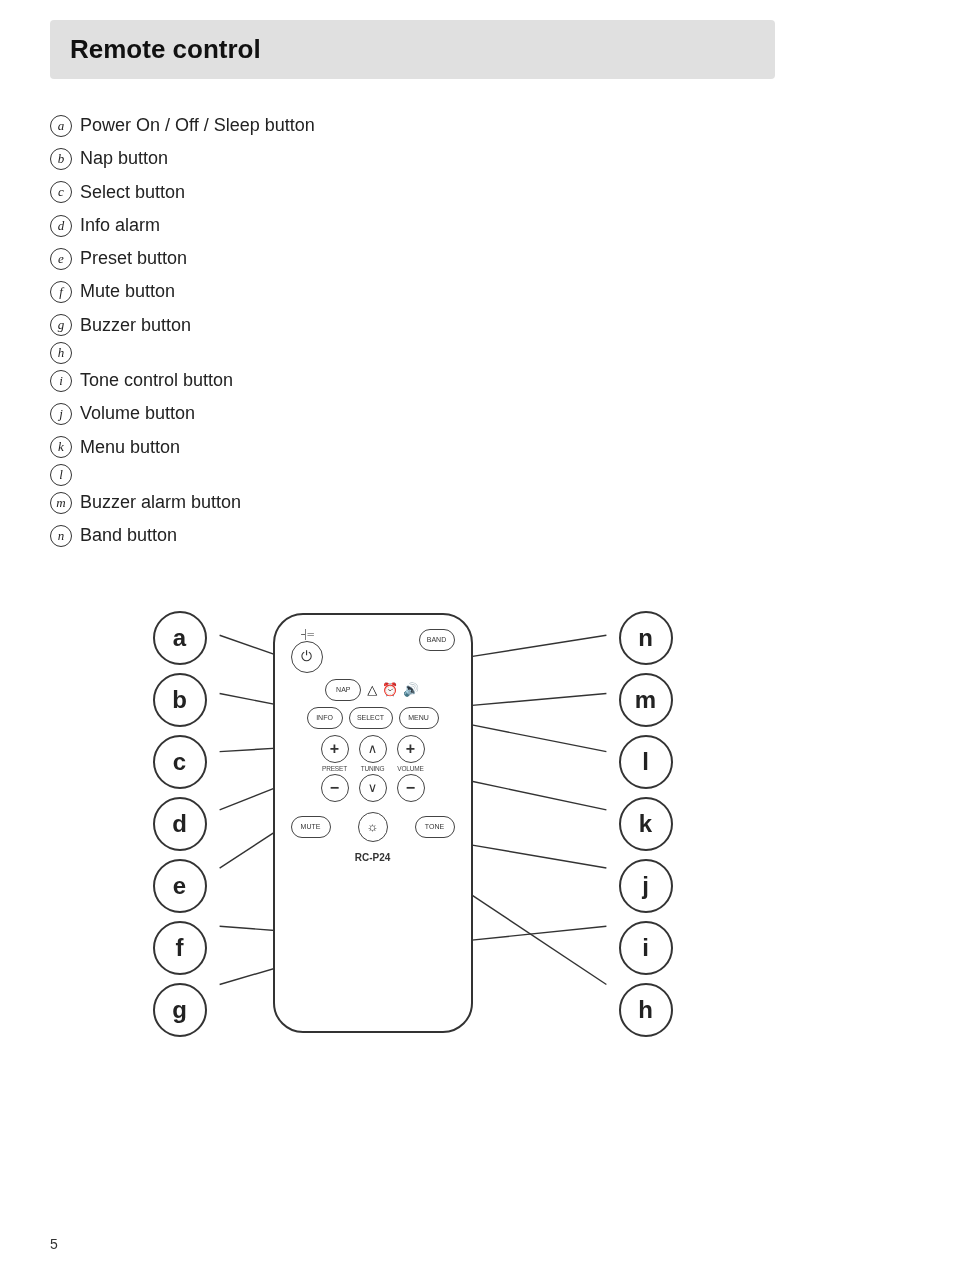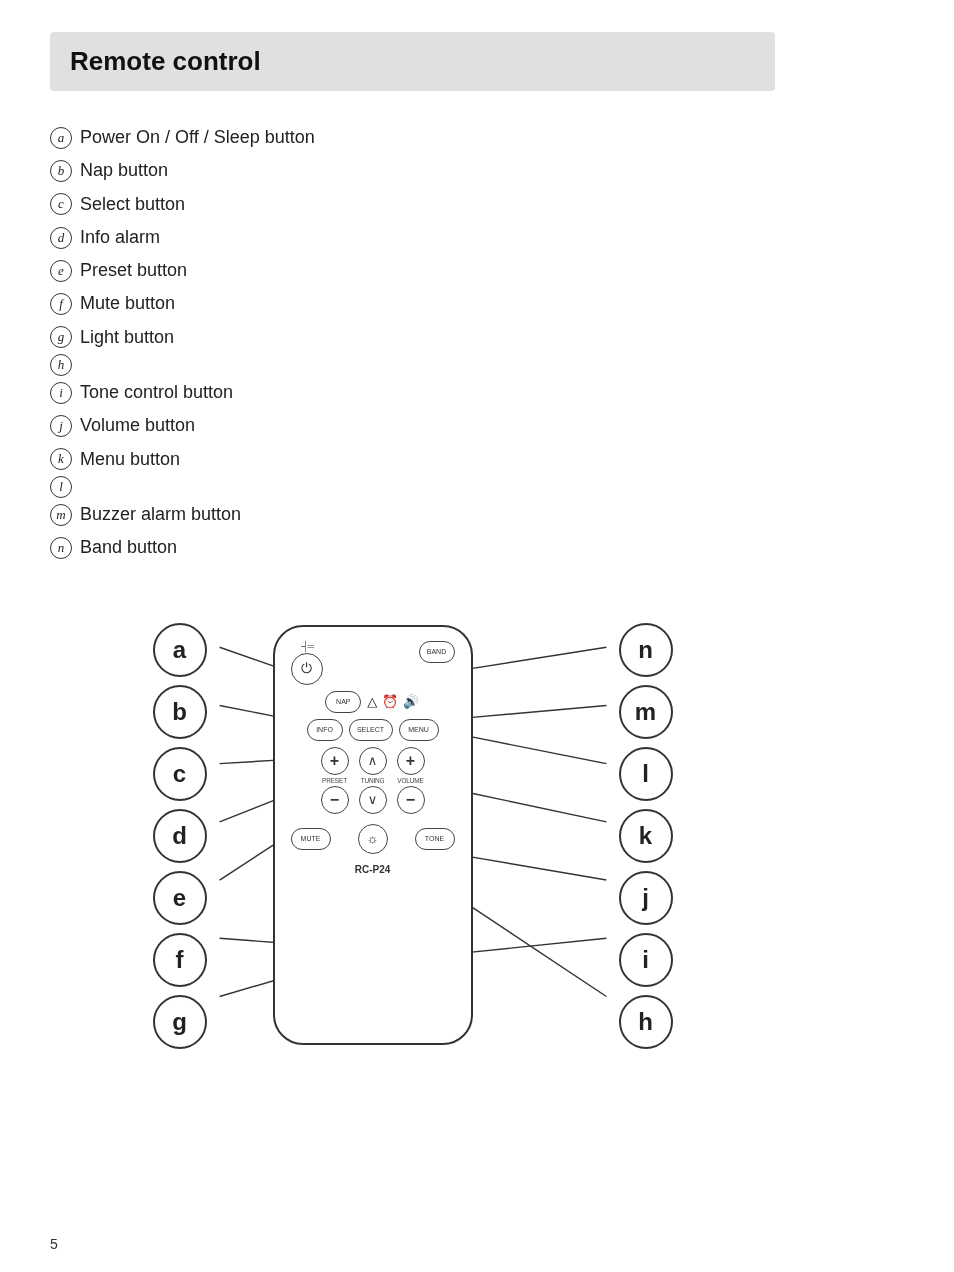--- a/index.html
+++ b/index.html
@@ -15,7 +15,7 @@
     .page {
       width: 825px;
       min-height: 1272px;
-      padding: 32px 50px;
+      padding: 20px 50px;
       position: relative;
     }
 

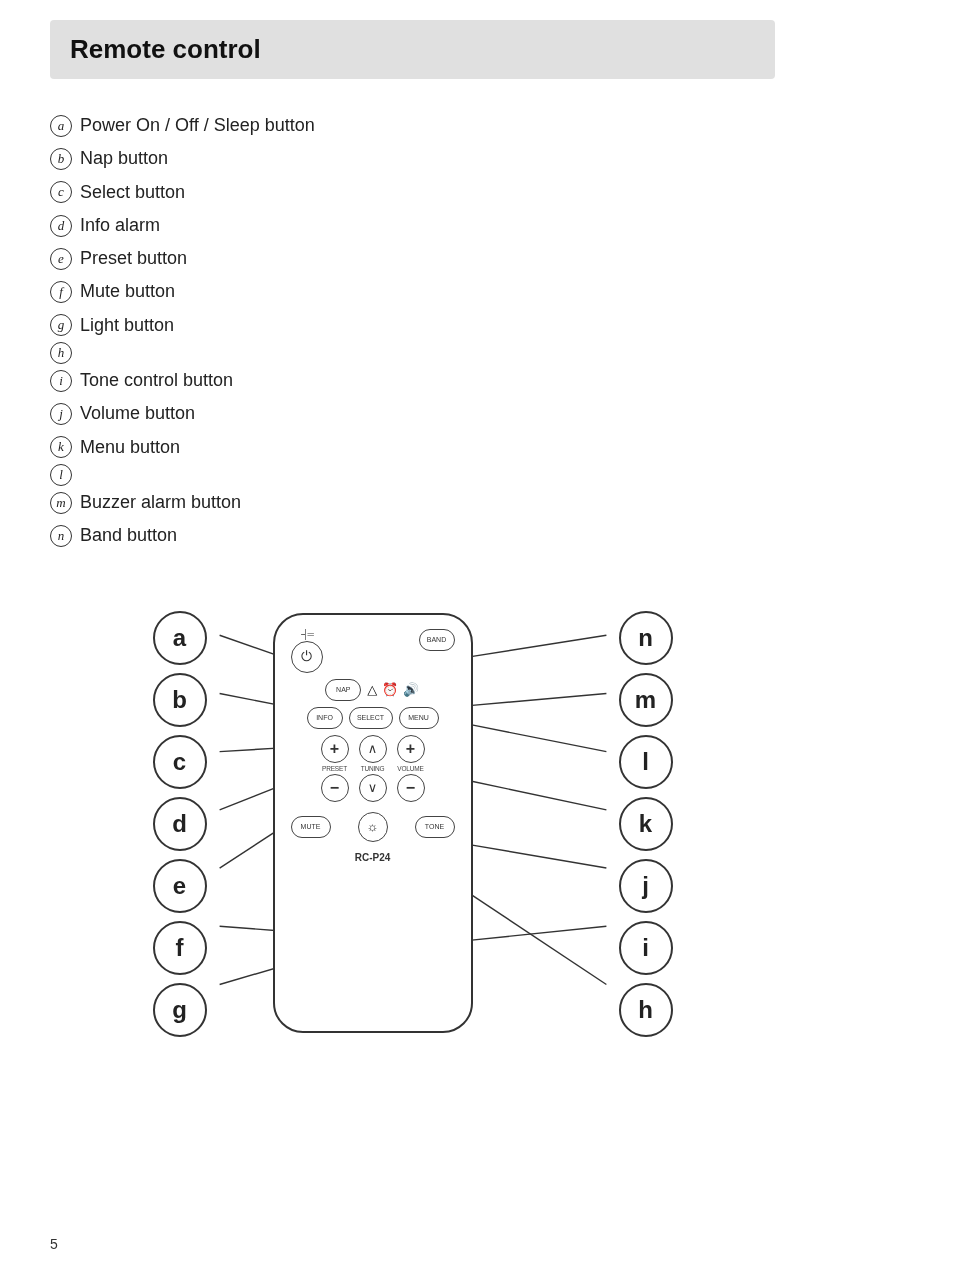--- a/index.html
+++ b/index.html
@@ -366,7 +366,7 @@
       </li>
       <li>
         <span class="legend-letter">g</span>
-        <span>Light button</span>
+        <span>Buzzer button</span>
       </li>
       <li>
         <span class="legend-letter">h</span>

